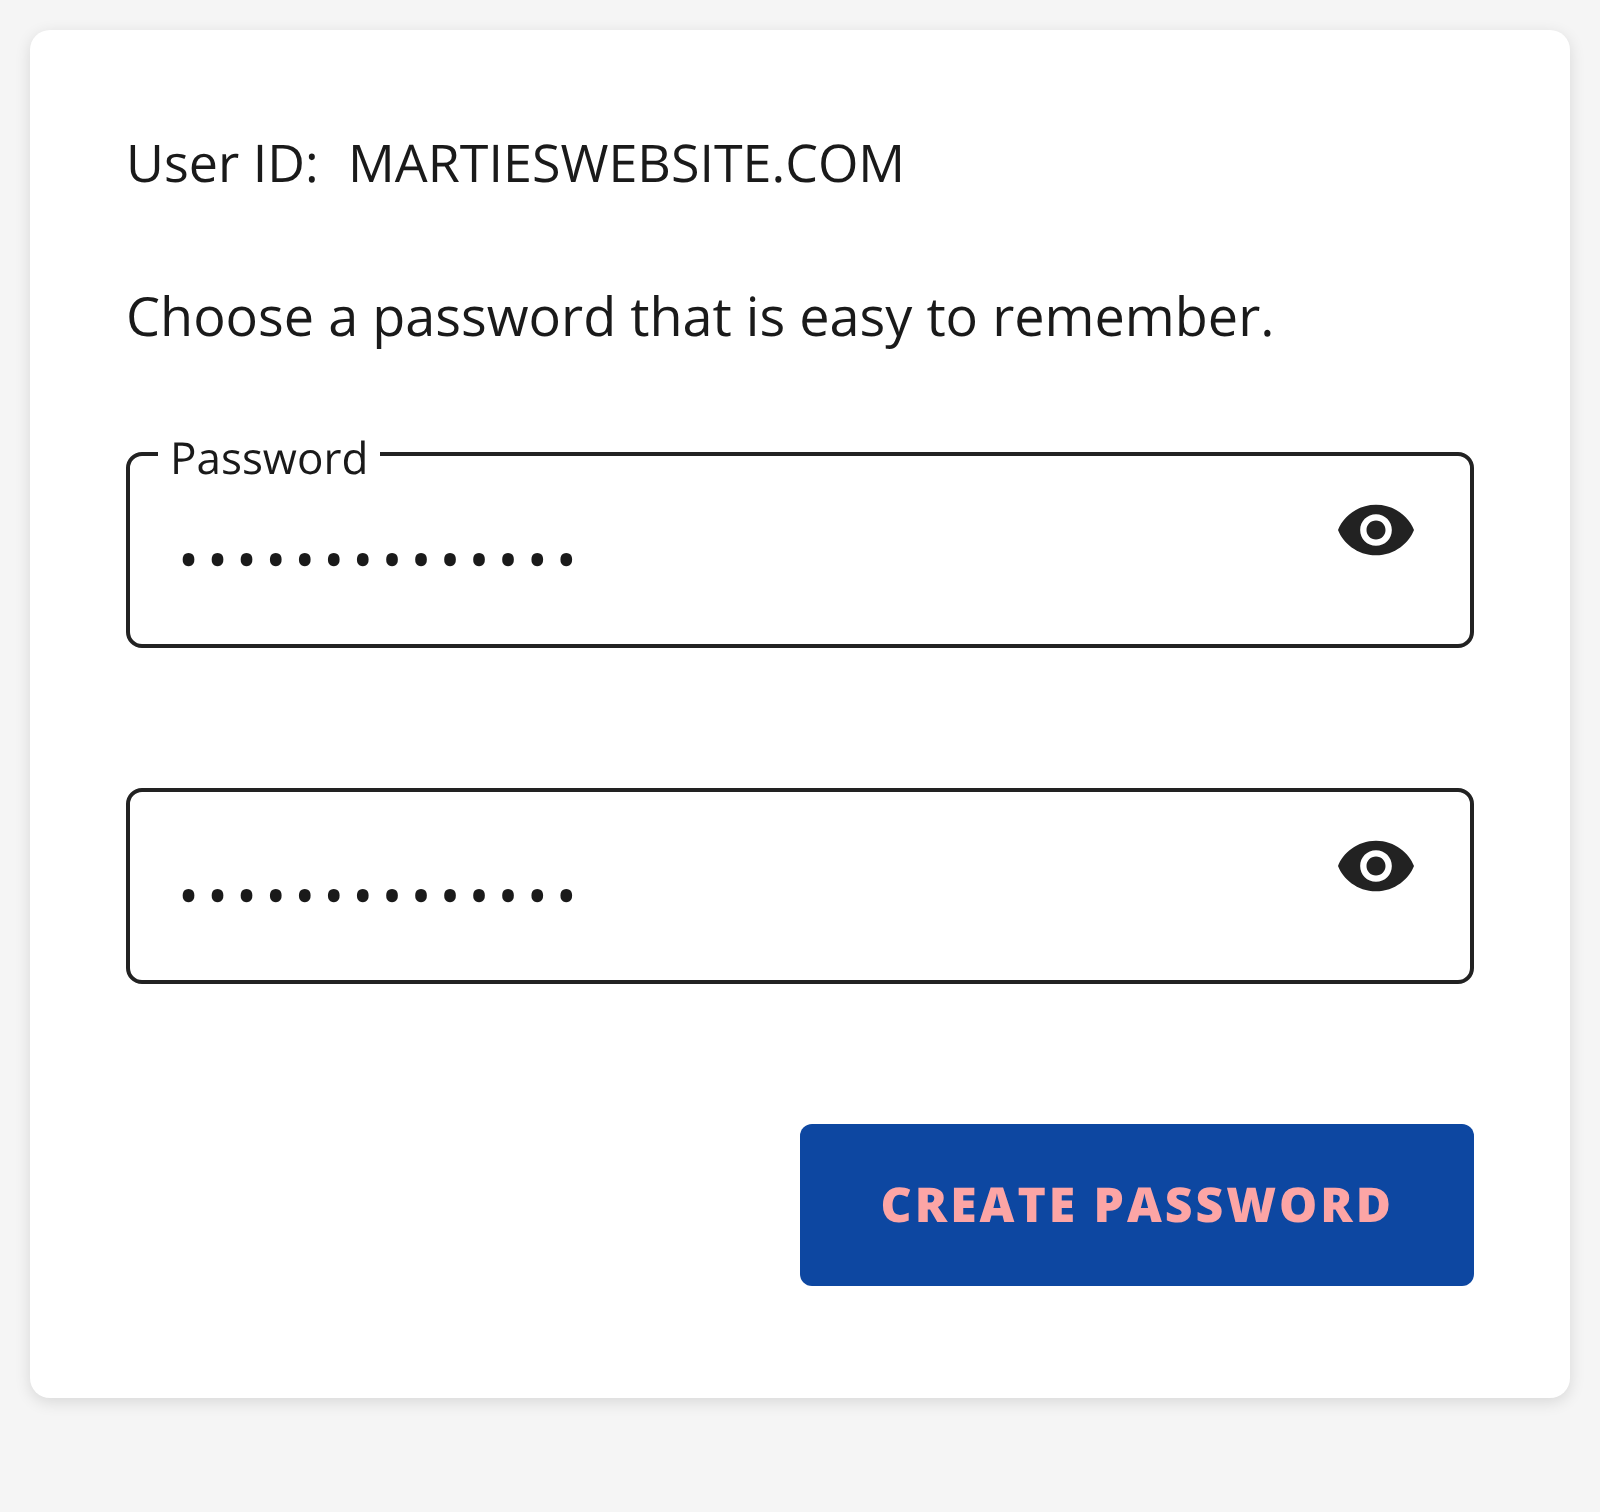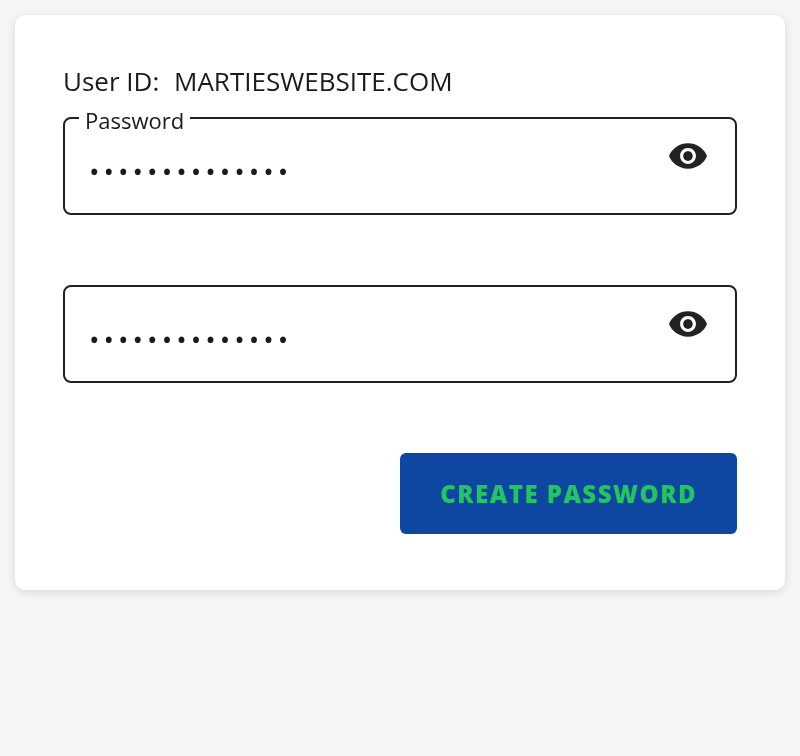--- a/index.html
+++ b/index.html
@@ -27,7 +27,7 @@
     .user-id-row {
       font-size: 26px;
       color: #1a1a1a;
-      margin-bottom: 18px;
+      margin-bottom: 40px;
     }
     .user-id-label {
       display: inline;

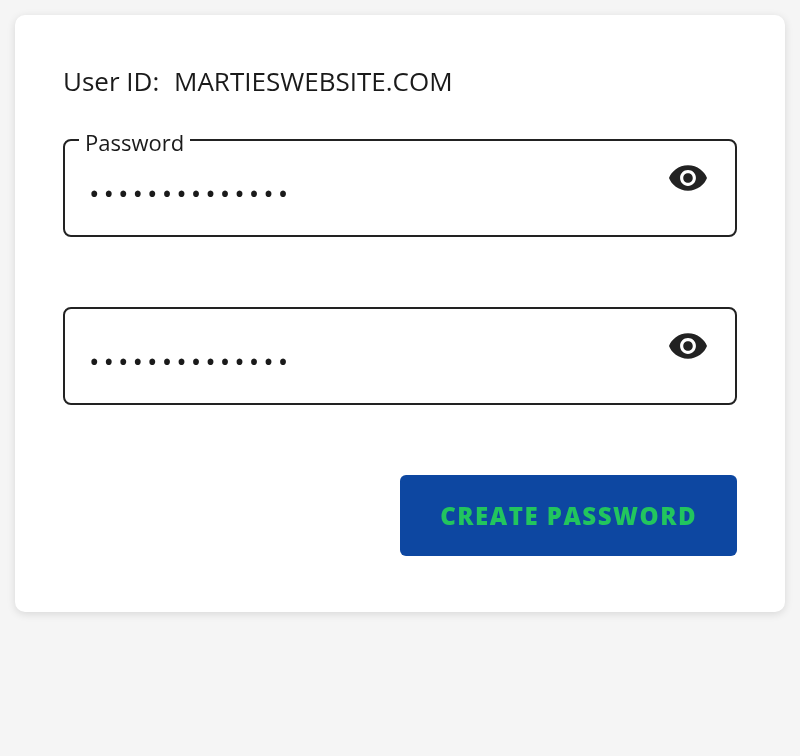--- a/index.html
+++ b/index.html
@@ -120,6 +120,7 @@
     <span class="user-id-value">MARTIESWEBSITE.COM</span>
   </div>
 
+  <div class="instruction">Choose a password that is easy to remember.</div>
 
   <div class="field-group">
     <div class="field-border">

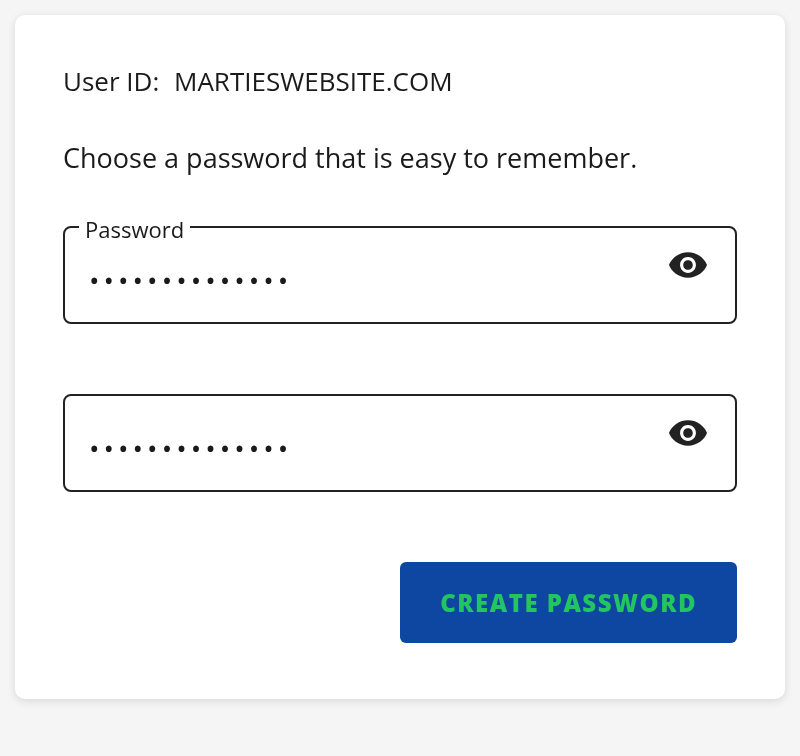--- a/index.html
+++ b/index.html
@@ -99,7 +99,7 @@
     }
     .create-button {
       background: #0d47a1;
-      color: #22c55e;
+      color: #fca5a5;
       border: none;
       border-radius: 6px;
       font-size: 24px;

